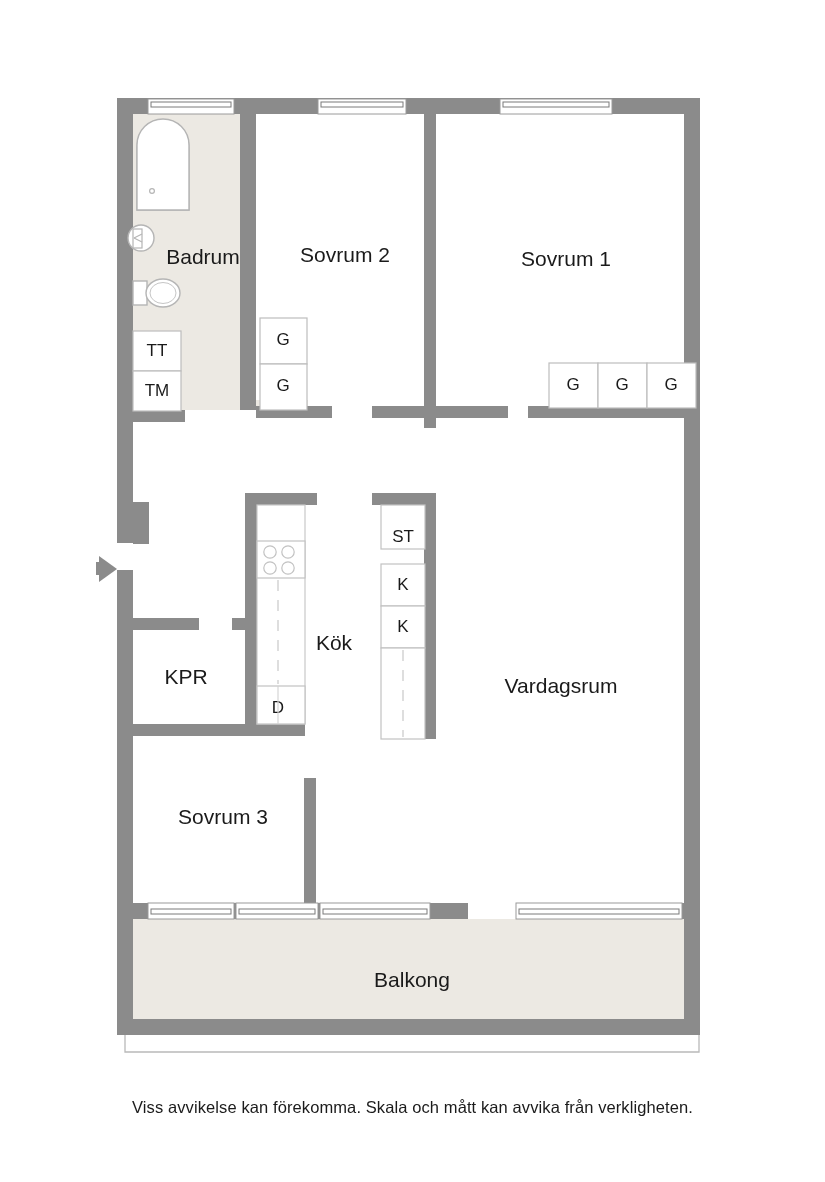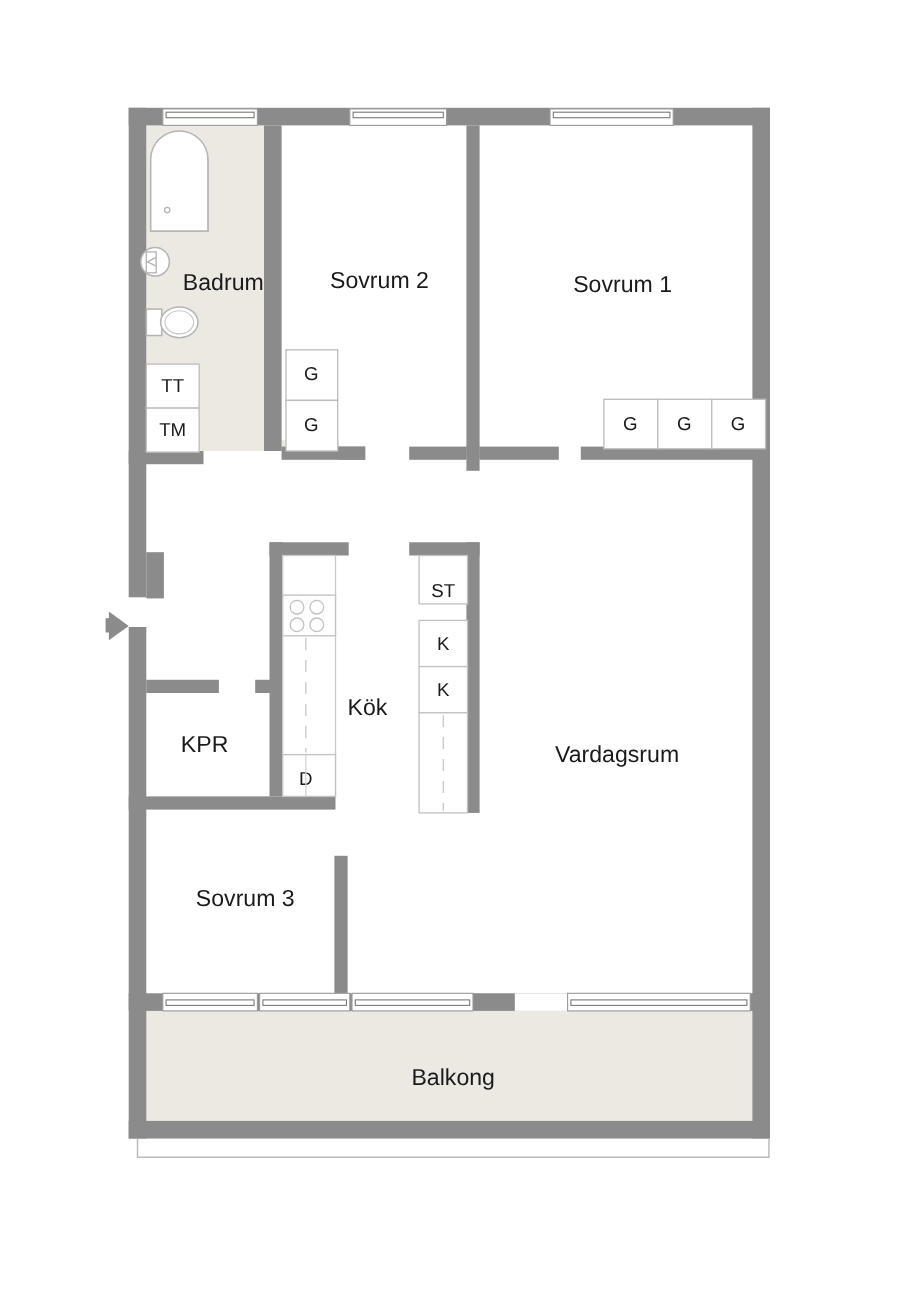--- a/index.html
+++ b/index.html
@@ -249,6 +249,7 @@
 
   </svg>
 
+  <div class="caption">Viss avvikelse kan förekomma. Skala och mått kan avvika från verkligheten.</div>
 </div>
 
 </body></html>

